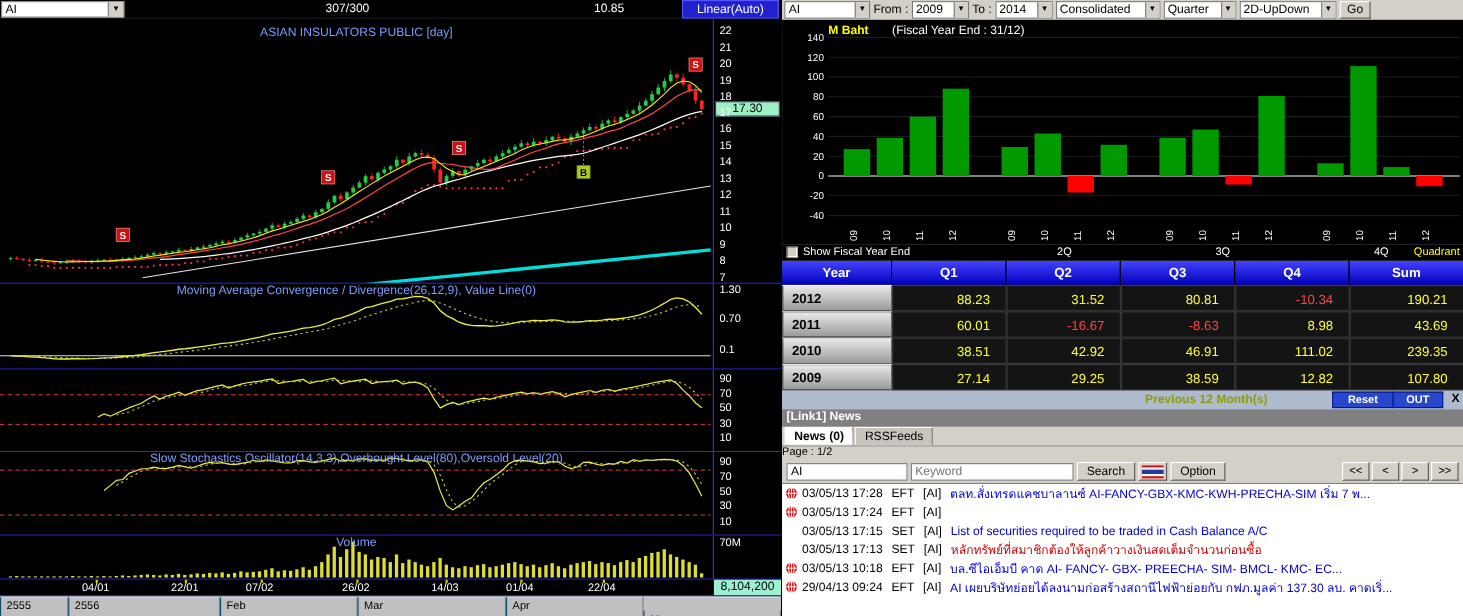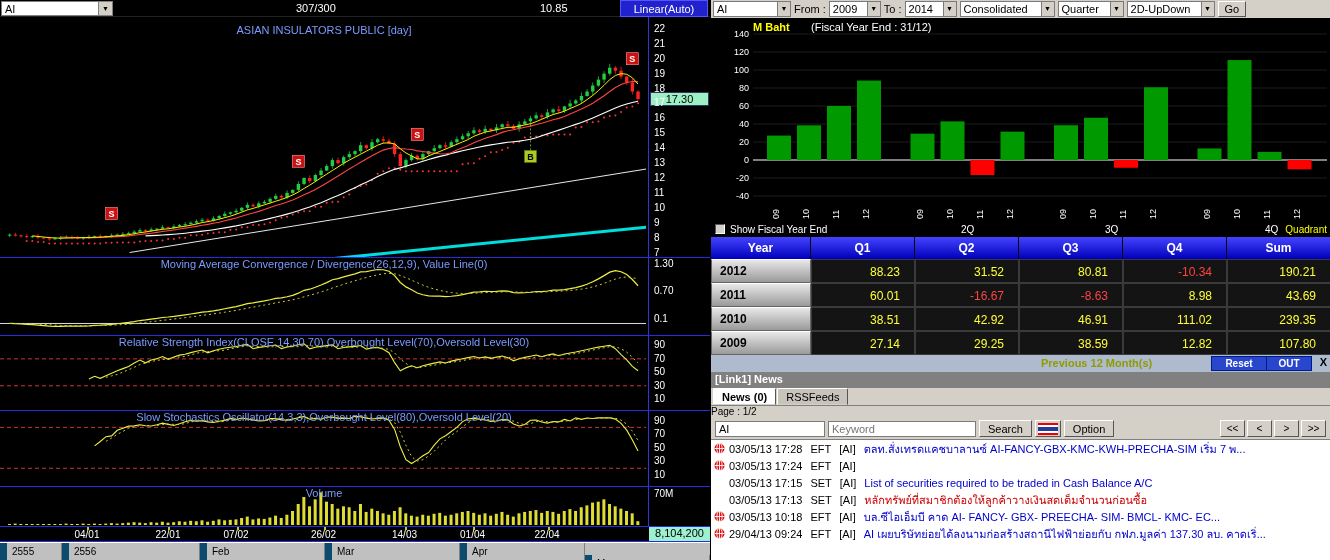--- a/index.html
+++ b/index.html
@@ -48,7 +48,7 @@
 .cb{position:absolute;left:4px;top:2px;width:10px;height:10px;background:#d4d0c8;border:1px solid;border-color:#555 #fff #fff #555}
 .fyelbl{position:absolute;left:19px;top:2px}
 .qlbl{position:absolute;top:2px;color:#fff}
-.q2{left:250px}.q3{left:394px}.q4{left:554px}
+.q2{left:250px}.q3{left:394px}.q4{left:538px}
 .quad{position:absolute;right:3px;top:2px;color:#ffff00}
 
 #fintable{height:118px;background:#000;flex:none}

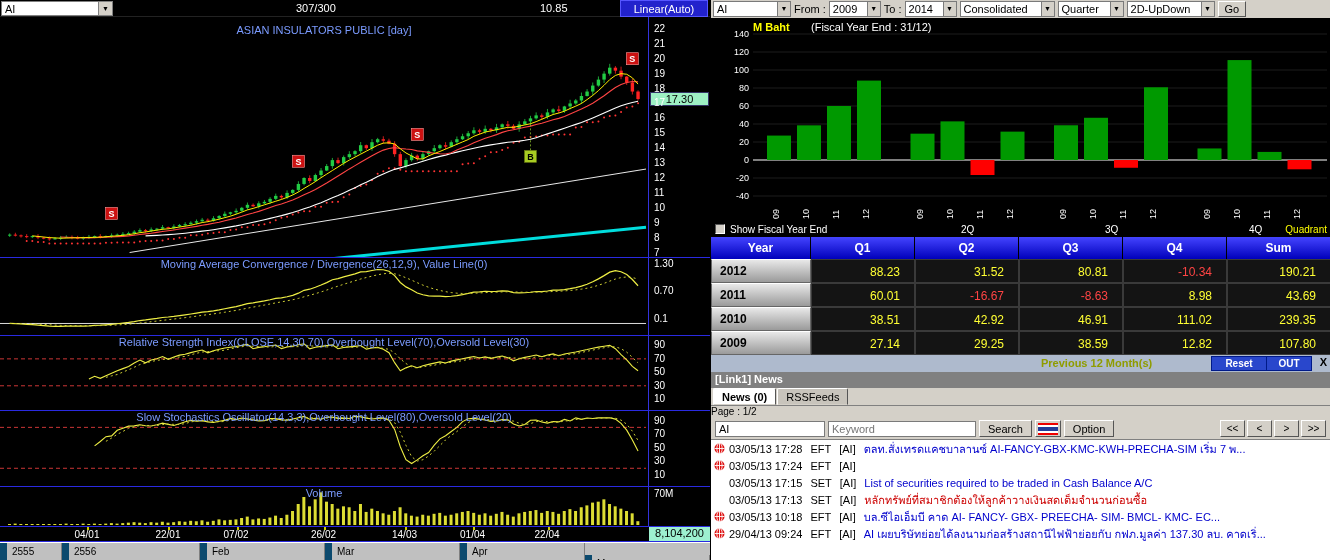--- a/index.html
+++ b/index.html
@@ -494,7 +494,6 @@
           <polyline points="88.95,43.054545454545405 94.6107142857143,40.350761200521966 100.27142857142857,42.34325125612455 105.93214285714286,39.66415769245406 111.59285714285714,37.15638591481698 117.25357142857143,34.81025734940427 122.91428571428571,32.61647013647354 128.575,30.56610860852735 134.23571428571427,26.981506052417807 139.89642857142857,24.026774845473188 145.55714285714285,26.85063226065841 151.21785714285713,24.025835122845596 156.8785714285714,22.762190103448106 162.5392857142857,20.49138323999575 168.2,23.332171428577272 173.86071428571427,21.060286736338007 179.52142857142857,19.1136682669651 185.18214285714285,18.227151269164835 190.84285714285713,16.608946018220067 196.5035714285714,15.2052290153053 202.1642857142857,13.979165102617303 207.825,16.784604986033262 213.48571428571427,14.820808325716156 219.14642857142857,13.238124639749726 224.80714285714285,11.938677647694446 230.46785714285713,11.187156316694898 236.1285714285714,10.503432982660353 241.7892857142857,9.349342181188069 247.45,8.435461493316266 253.11071428571427,12.6697498577722 258.77142857142854,11.381576772371401 264.4321428571429,10.816747741156702 270.09285714285716,9.818937477746701 275.75357142857143,8.986416484191349 281.4142857142857,12.594360805348156 287.075,11.005029447503665 292.73571428571427,10.146059981821432 298.39642857142854,8.789074252583626 304.0571428571428,7.78961808673582 309.71785714285716,12.831575220762058 315.37857142857143,11.32372746054254 321.0392857142857,10.398106005105925 326.7,9.600286897821379 332.36071428571427,8.706185118747436 338.02142857142854,12.696508632914824 343.6821428571428,11.465426313405716 349.34285714285716,10.920218517436824 355.00357142857143,10.404090922432621 360.6642857142857,9.486152806304878 366.325,13.128264242926358 371.98571428571427,11.92987583242113 377.64642857142854,11.391937592280165 383.3071428571428,13.172448563072761 388.96785714285716,16.662320145447957 394.62857142857143,26.68632923042133 400.2892857142857,34.82061224902031 405.95,31.86769556221803 411.61071428571427,29.851513019512097 417.27142857142854,31.74748853902331 422.9321428571428,29.68627831625538 428.59285714285716,28.3780401186521 434.25357142857143,27.103938935604063 439.9142857142857,25.866012920194645 445.575,27.03805677809352 451.23571428571427,25.112725733816127 456.89642857142854,23.908135445863095 462.5571428571428,22.74771590021501 468.21785714285716,21.632091036245846 473.87857142857143,20.561601429899742 479.5392857142857,22.020602400209675 485.2,20.8645754167179 490.86071428571427,22.39638831507474 496.52142857142854,21.15562258848118 502.1821428571428,19.983058851449947 507.84285714285716,21.635583224082172 513.5035714285715,24.84839006058658 519.1642857142858,22.699662790197372 524.825,21.397265343822788 530.4857142857144,20.171877232581682 536.1464285714286,19.01993816577129 541.8071428571429,20.765624710796356 547.4678571428572,18.964046855637115 553.1285714285715,17.877297270918692 558.7892857142857,19.685278649120455 564.45,17.971636677372935 570.1107142857144,16.940069018998745 575.7714285714286,15.974353791023985 581.4321428571429,14.66358256407706 587.0928571428572,13.513492593636888 592.7535714285715,12.201658704258207 598.4142857142857,11.103506159092651 604.075,10.173121309877507 609.7357142857144,9.376819377894002 615.3964285714286,12.660642438696653 621.0571428571429,18.650850219419112 626.7178571428572,23.842971370503076 632.3785714285715,30.3224723804552 638.0392857142857,34.760870231175694" fill="none" stroke="#eeee44" stroke-width="1.1"></polyline>
           <polyline points="105.93214285714286,41.3531789009115 111.59285714285714,39.878639015979395 117.25357142857143,38.49351305319997 122.91428571428571,36.06181777328721 128.575,33.787305502305536 134.23571428571427,31.24358553670574 139.89642857142857,28.54771491072297 145.55714285714285,27.10625544176919 151.21785714285713,25.471187070348748 156.8785714285714,24.416358083106324 162.5392857142857,23.53251018173696 168.2,22.652894973716677 173.86071428571427,21.91150787708978 179.52142857142857,20.999377417969033 185.18214285714285,20.433319425261296 190.84285714285713,18.752513072671995 196.5035714285714,17.288748642413818 202.1642857142857,16.005122851326878 207.825,15.644486280543983 213.48571428571427,15.197451857417999 219.14642857142857,14.705675763529113 224.80714285714285,14.1955538997984 230.46785714285713,12.796191732463807 236.1285714285714,11.716847896699855 241.7892857142857,10.744652282059443 247.45,9.868848243464896 253.11071428571427,10.239496628734221 258.77142857142854,10.459032576161986 264.4321428571429,10.82588396615414 270.09285714285716,11.171752962261756 275.75357142857143,10.250919618866545 281.4142857142857,10.55411562711073 287.075,10.60118605369747 292.73571428571427,10.682966679716149 298.39642857142854,10.633631121814215 304.0571428571428,9.432445442161137 309.71785714285716,9.889081885475731 315.37857142857143,10.183498755156005 321.0392857142857,10.58575669328659 326.7,11.038423896057967 332.36071428571427,10.00707637055432 338.02142857142854,10.350271663647382 343.6821428571428,10.617101740722335 349.34285714285716,10.947084645626205 355.00357142857143,11.371561096547499 360.6642857142857,10.56897213989501 366.325,10.98468162227517 371.98571428571427,11.237095951021248 377.64642857142854,11.484057618483131 383.3071428571428,12.405631557675097 388.96785714285716,13.289145533305504 394.62857142857143,16.97825888280555 400.2892857142857,22.83542754699059 405.95,27.5092392967769 411.61071428571427,30.806537515292938 417.27142857142854,32.071827342443434 422.9321428571428,30.788243859252205 428.59285714285716,29.91582999836072 434.25357142857143,29.228936477383716 439.9142857142857,27.758567572676547 445.575,27.09651218813608 451.23571428571427,26.28018359192709 456.89642857142854,25.481232719491846 462.5571428571428,24.701658464496937 468.21785714285716,23.350167029035024 473.87857142857143,22.212385953055918 479.5392857142857,21.740502691642565 485.2,21.269717570768293 490.86071428571427,21.460791890475512 496.52142857142854,21.609297180120876 502.1821428571428,21.099911292930944 507.84285714285716,21.29266324477201 513.5035714285715,21.90566368114997 519.1642857142858,22.291673731579014 524.825,22.64522535467223 530.4857142857144,22.27929885679711 536.1464285714286,20.82218588309329 541.8071428571429,20.33867636324303 547.4678571428572,19.730371741196613 553.1285714285715,19.156726750780862 558.7892857142857,19.323061871618158 564.45,18.6245648632623 570.1107142857144,18.118570404102705 575.7714285714286,17.642834534129022 581.4321428571429,16.387410512868183 587.0928571428572,15.272874491934168 592.7535714285715,14.08827191324904 598.4142857142857,12.870560005266206 604.075,11.747944691716311 609.7357142857144,10.713776387780596 615.3964285714286,10.828522321390203 621.0571428571429,12.715358336471812 626.7178571428572,16.1328208516282 632.3785714285715,21.369234102268514 638.0392857142857,26.894291050388276" fill="none" stroke="#cccc33" stroke-width="1" stroke-dasharray="2,3"></polyline>
         </svg>
-      <div class="ptitle">Relative Strength Index(CLOSE,14,30,70),Overbought Level(70),Oversold Level(30)</div>
       <div class="paxis" id="axis-rsi">
           <div class="axlbl" style="top: 3.41818px;">90</div>
           <div class="axlbl" style="top: 16.8727px;">70</div>

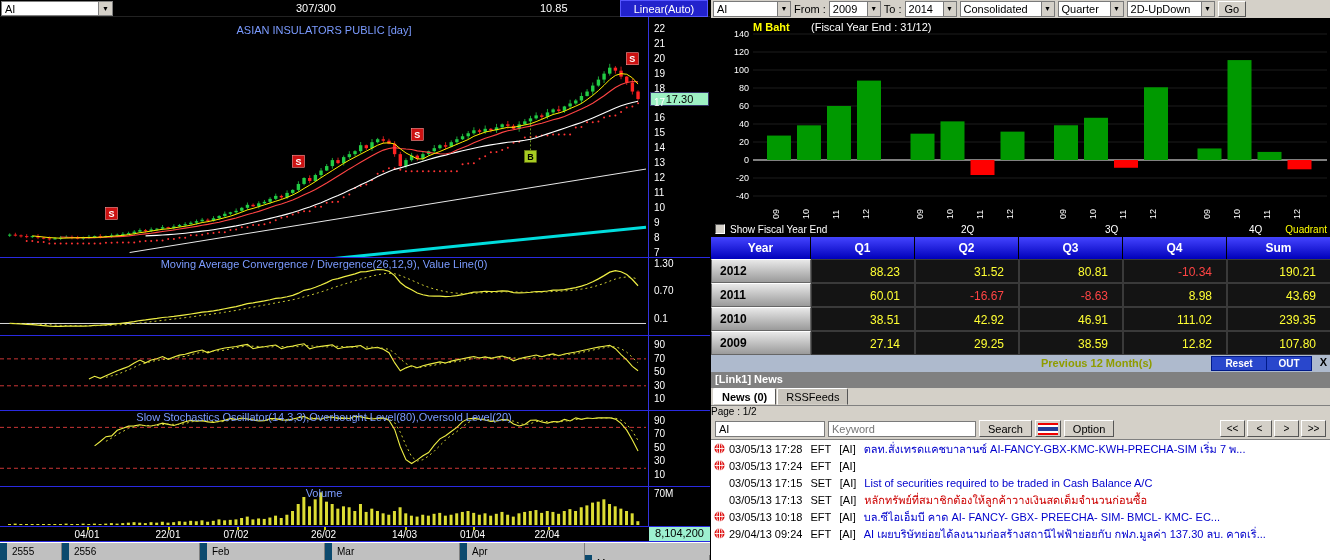--- a/index.html
+++ b/index.html
@@ -33,7 +33,7 @@
 .curvol{position:absolute;left:649px;top:0;width:61px;height:14px;background:#9df0d0;color:#000;font-size:11px;text-align:center}
 
 #timeline{height:18px;display:flex;background:#c0c0c0;border-top:1px solid #fff}
-.tseg{height:100%;border-right:1px solid #808080;border-left:7px solid #0c4a6e;font-size:10px;color:#000;padding:3px 0 0 5px;overflow:hidden}
+.tseg{height:100%;border-right:1px solid #808080;border-left:1px solid #0c4a6e;font-size:10px;color:#000;padding:3px 0 0 5px;overflow:hidden}
 
 
 #rtoolbar{height:18px;display:flex;align-items:center;gap:3px;padding:1px 2px;background:#d4d0c8;font-size:11px;flex:none}

